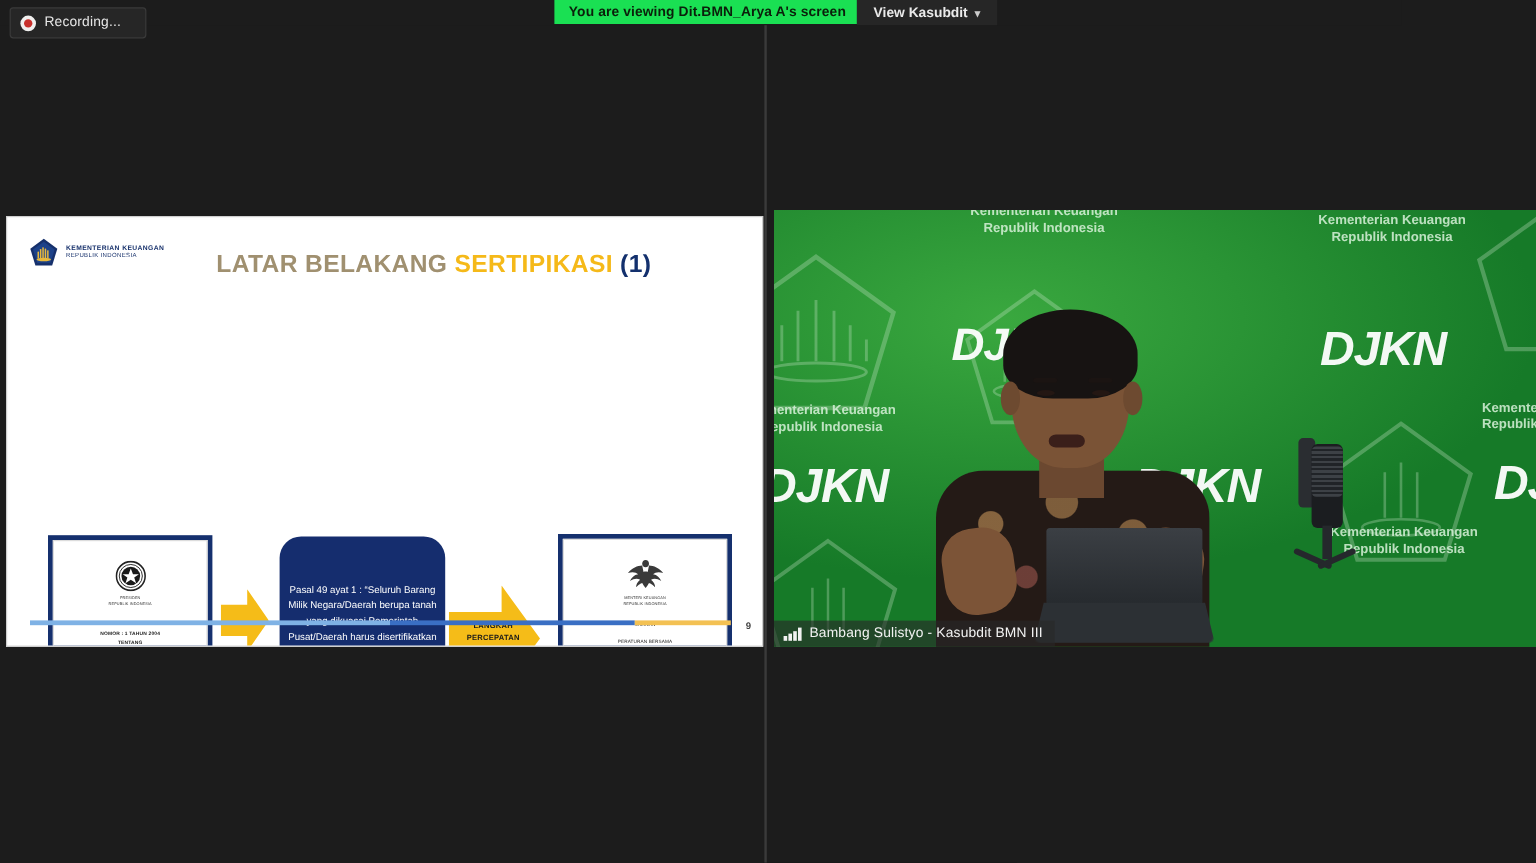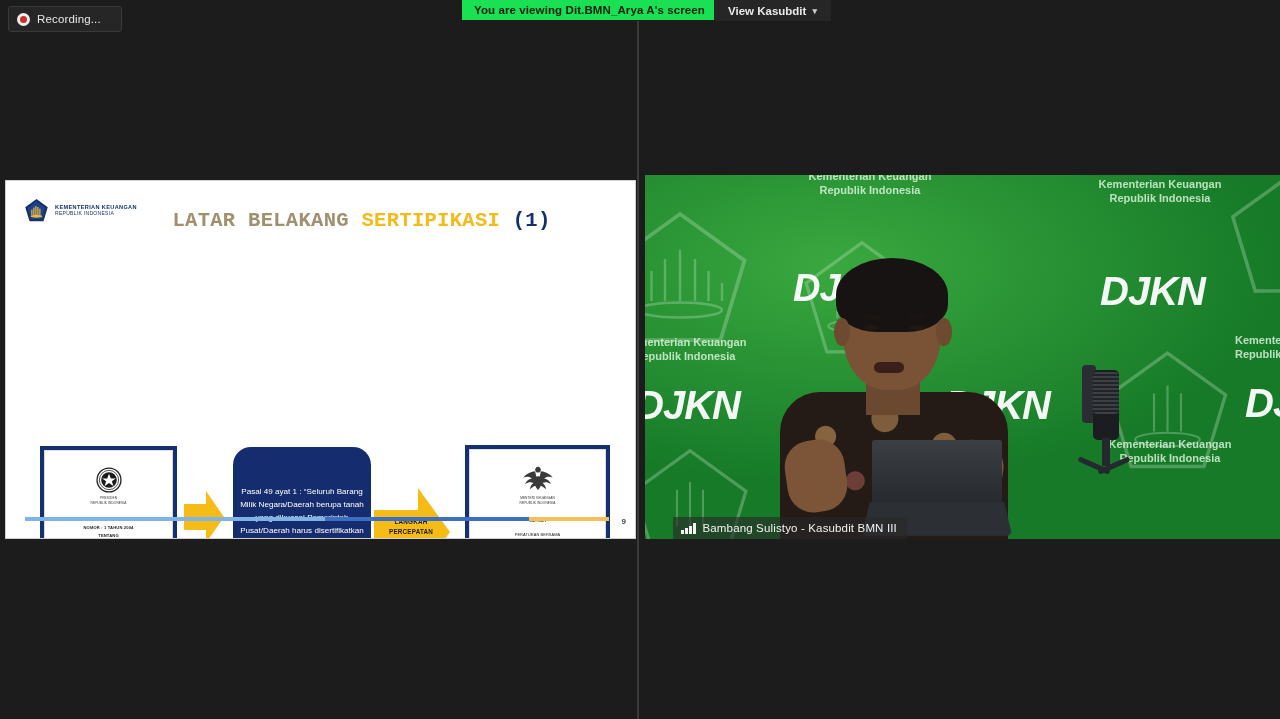--- a/index.html
+++ b/index.html
@@ -61,7 +61,7 @@
   .slide-title {
     position: absolute; left: 0; top: 28px; width: 631px;
     text-align: center; padding-left: 80px;
-    font-family: Liberation Mono, monospace;
+    font-family: Liberation Sans, sans-serif;
     font-size: 20.5px; font-weight: bold; letter-spacing: .3px;
     white-space: nowrap;
   }

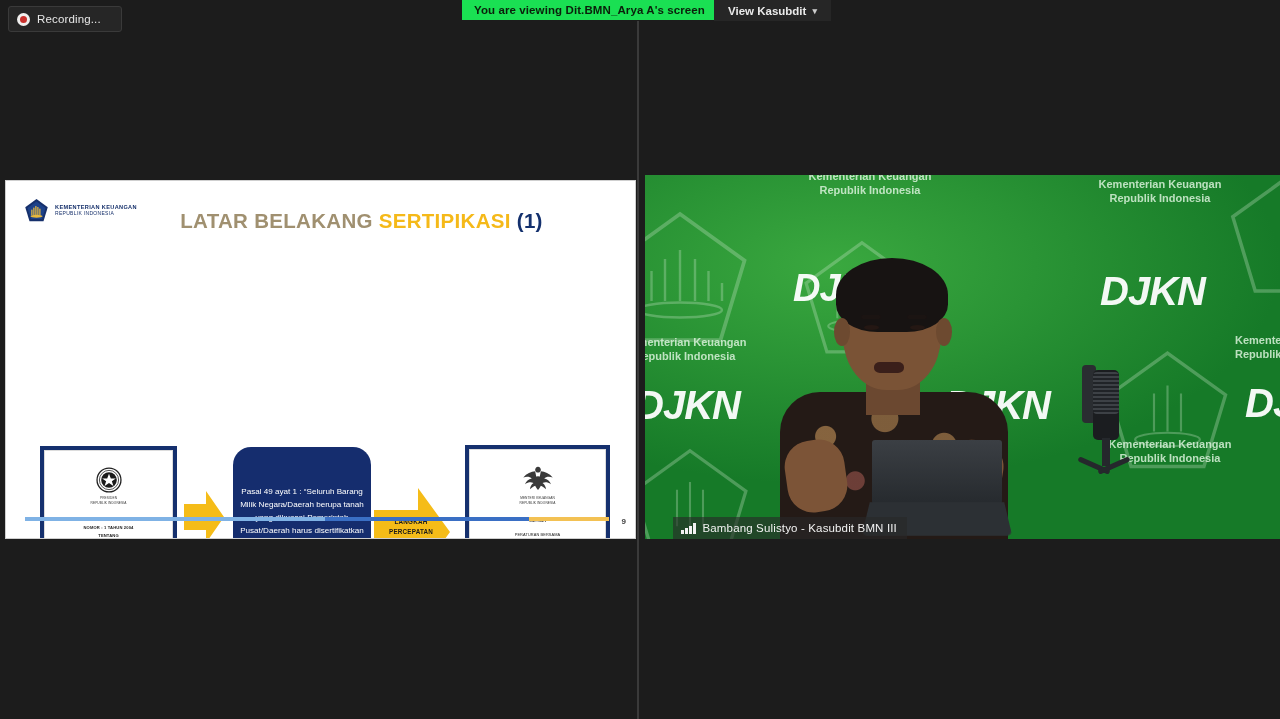--- a/index.html
+++ b/index.html
@@ -402,7 +402,7 @@
       <div class="mic-leg" style="left:452px; top:288px; width:34px; transform:rotate(-24deg);"></div>
     </div>
 
-    <div class="name-tag" style="left:0;margin-left:28px;">
+    <div class="name-tag" style="left:0;">
       <span class="bars">
           <i></i>
           <i></i>

